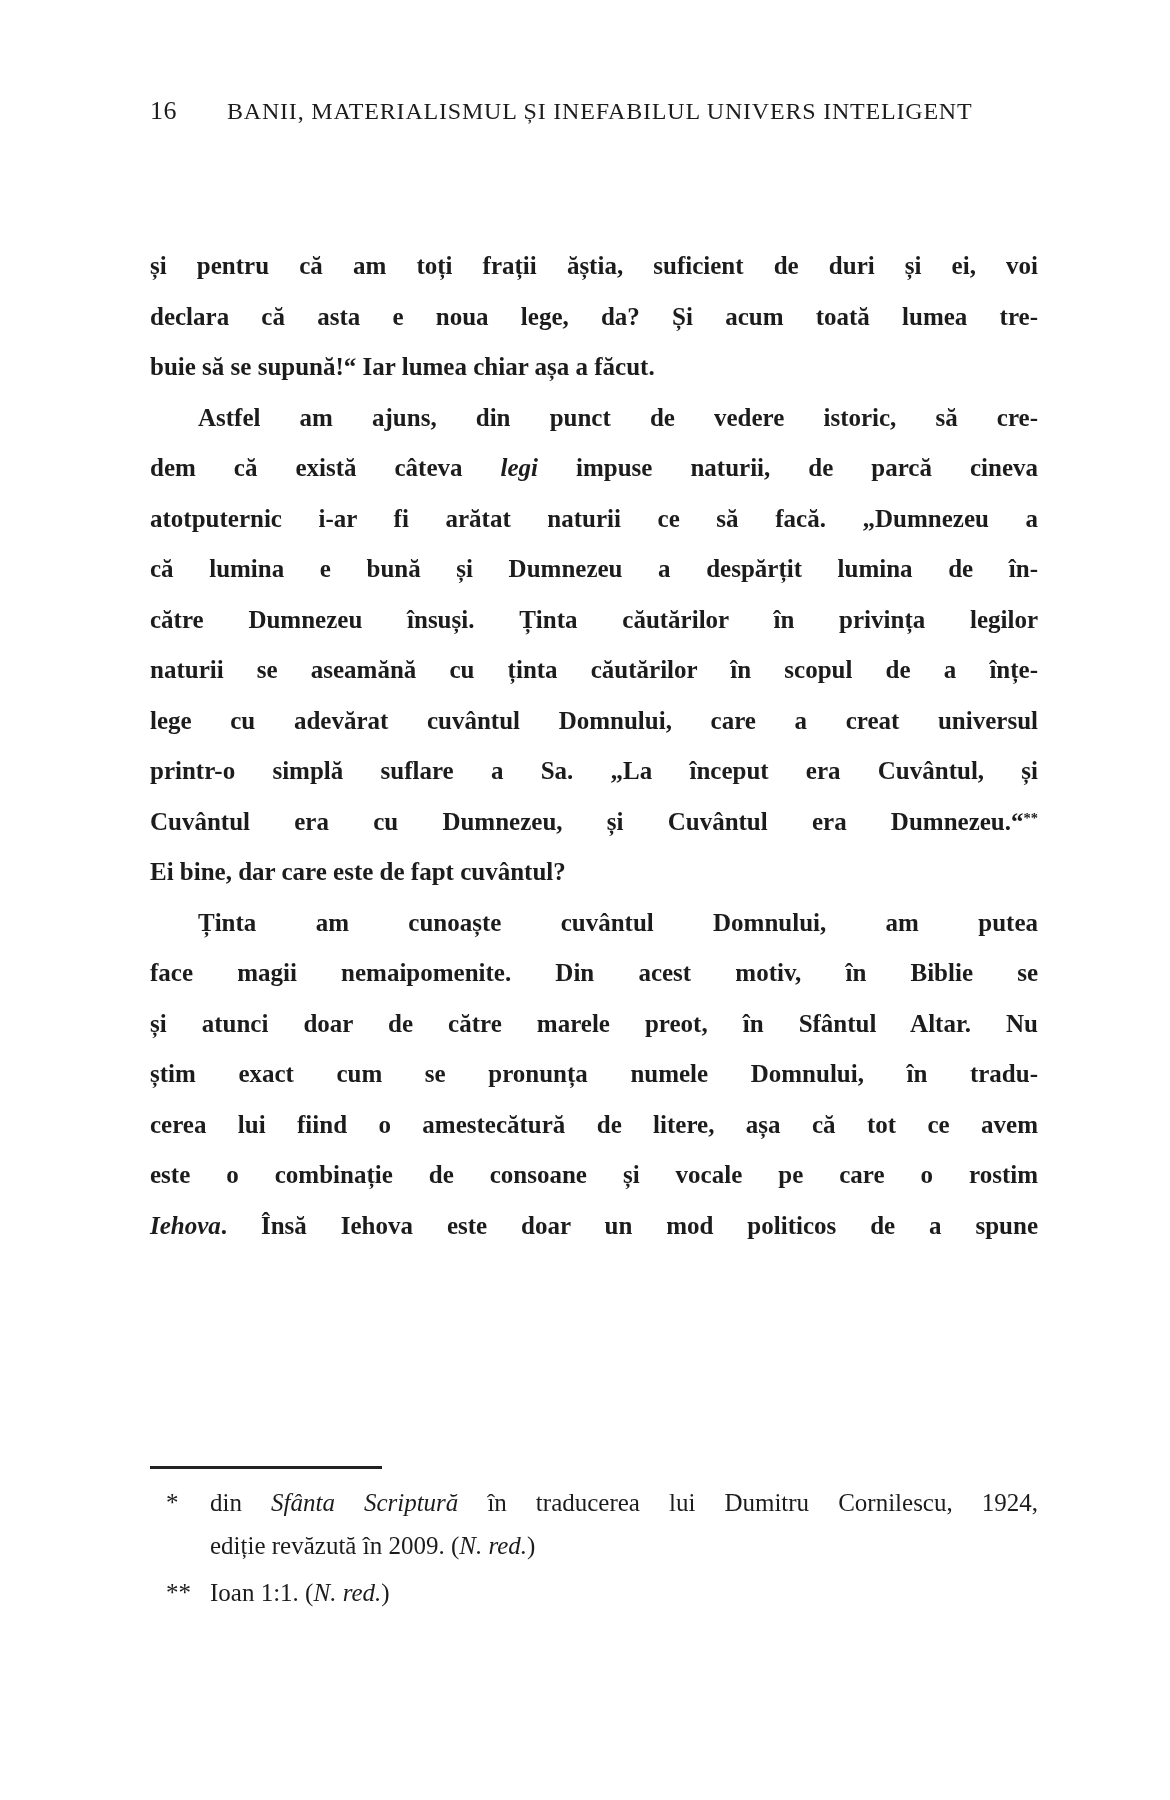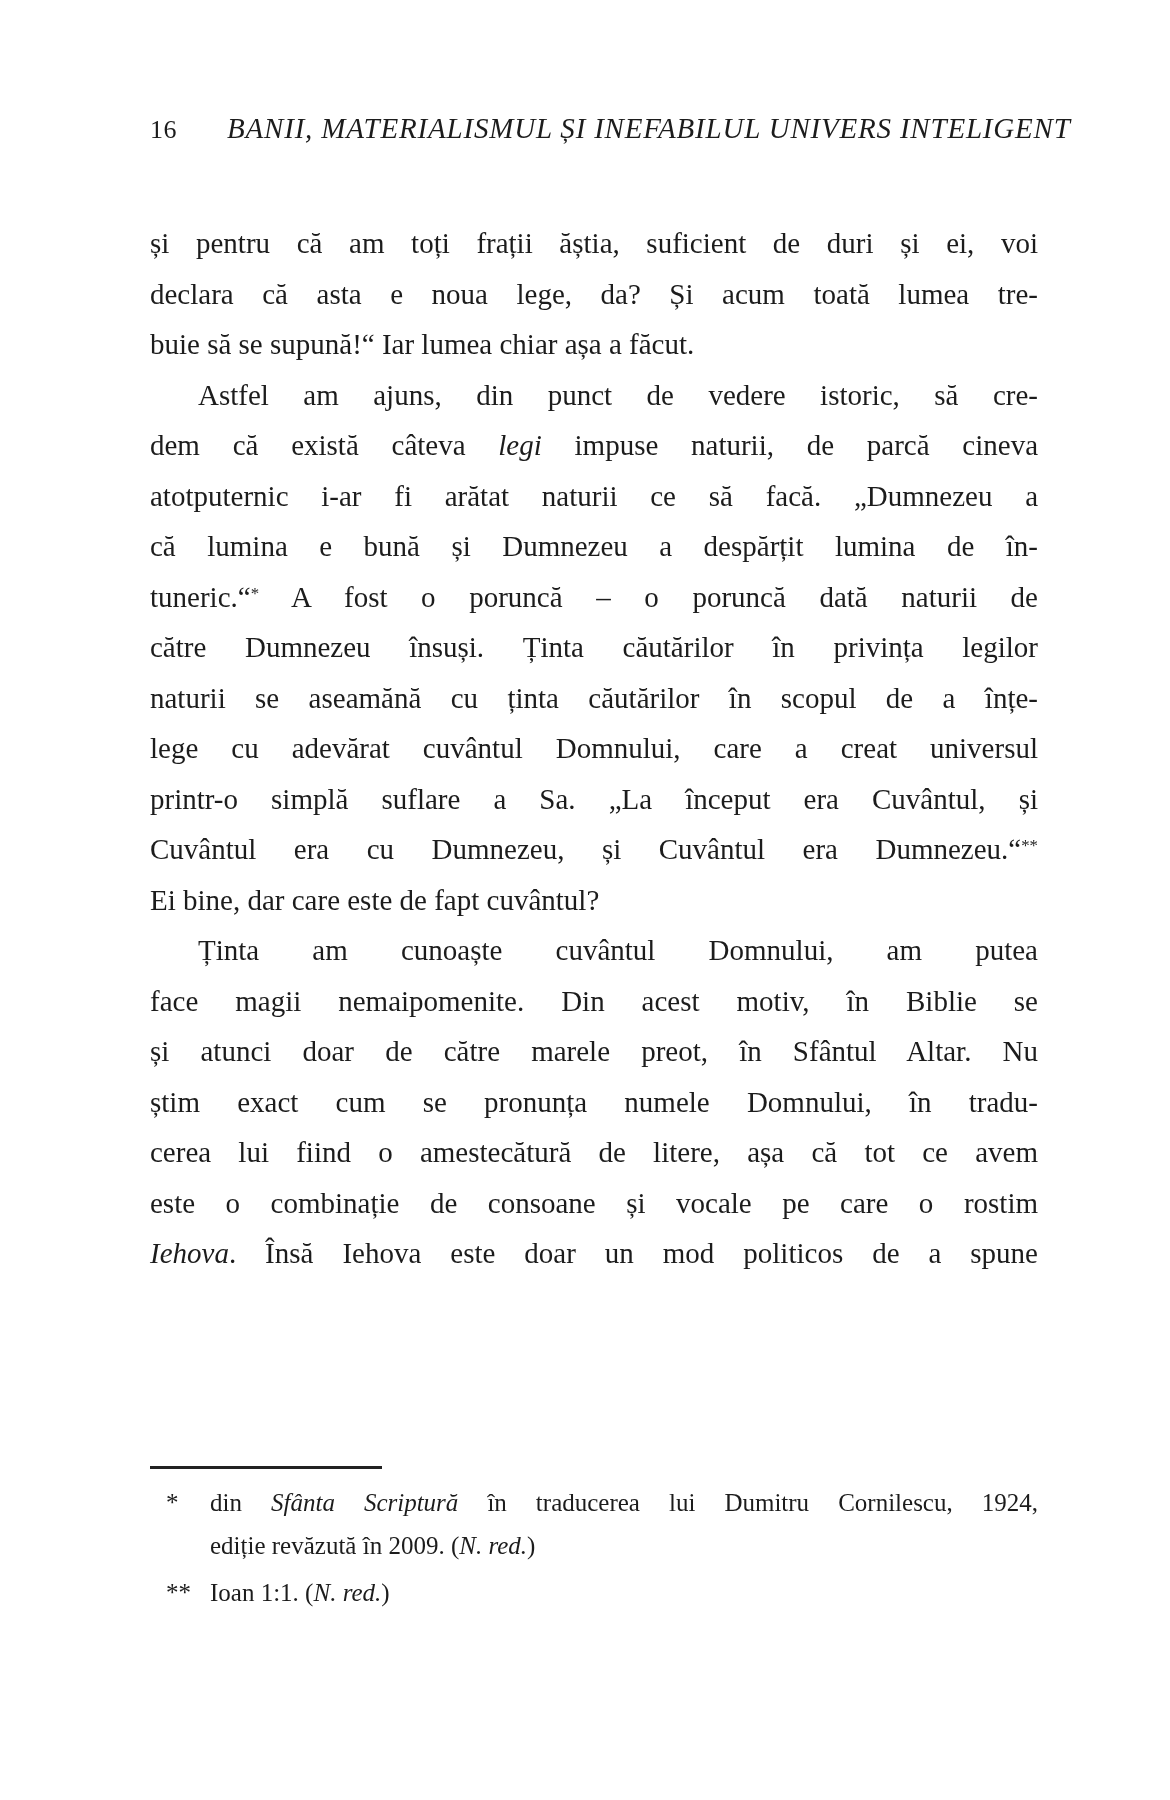--- a/index.html
+++ b/index.html
@@ -15,7 +15,7 @@
   header.pagehead {
     position: absolute;
     left: 150px;
-    top: 112px;
+    top: 96px;
     width: 888px;
     display: flex;
     align-items: baseline;

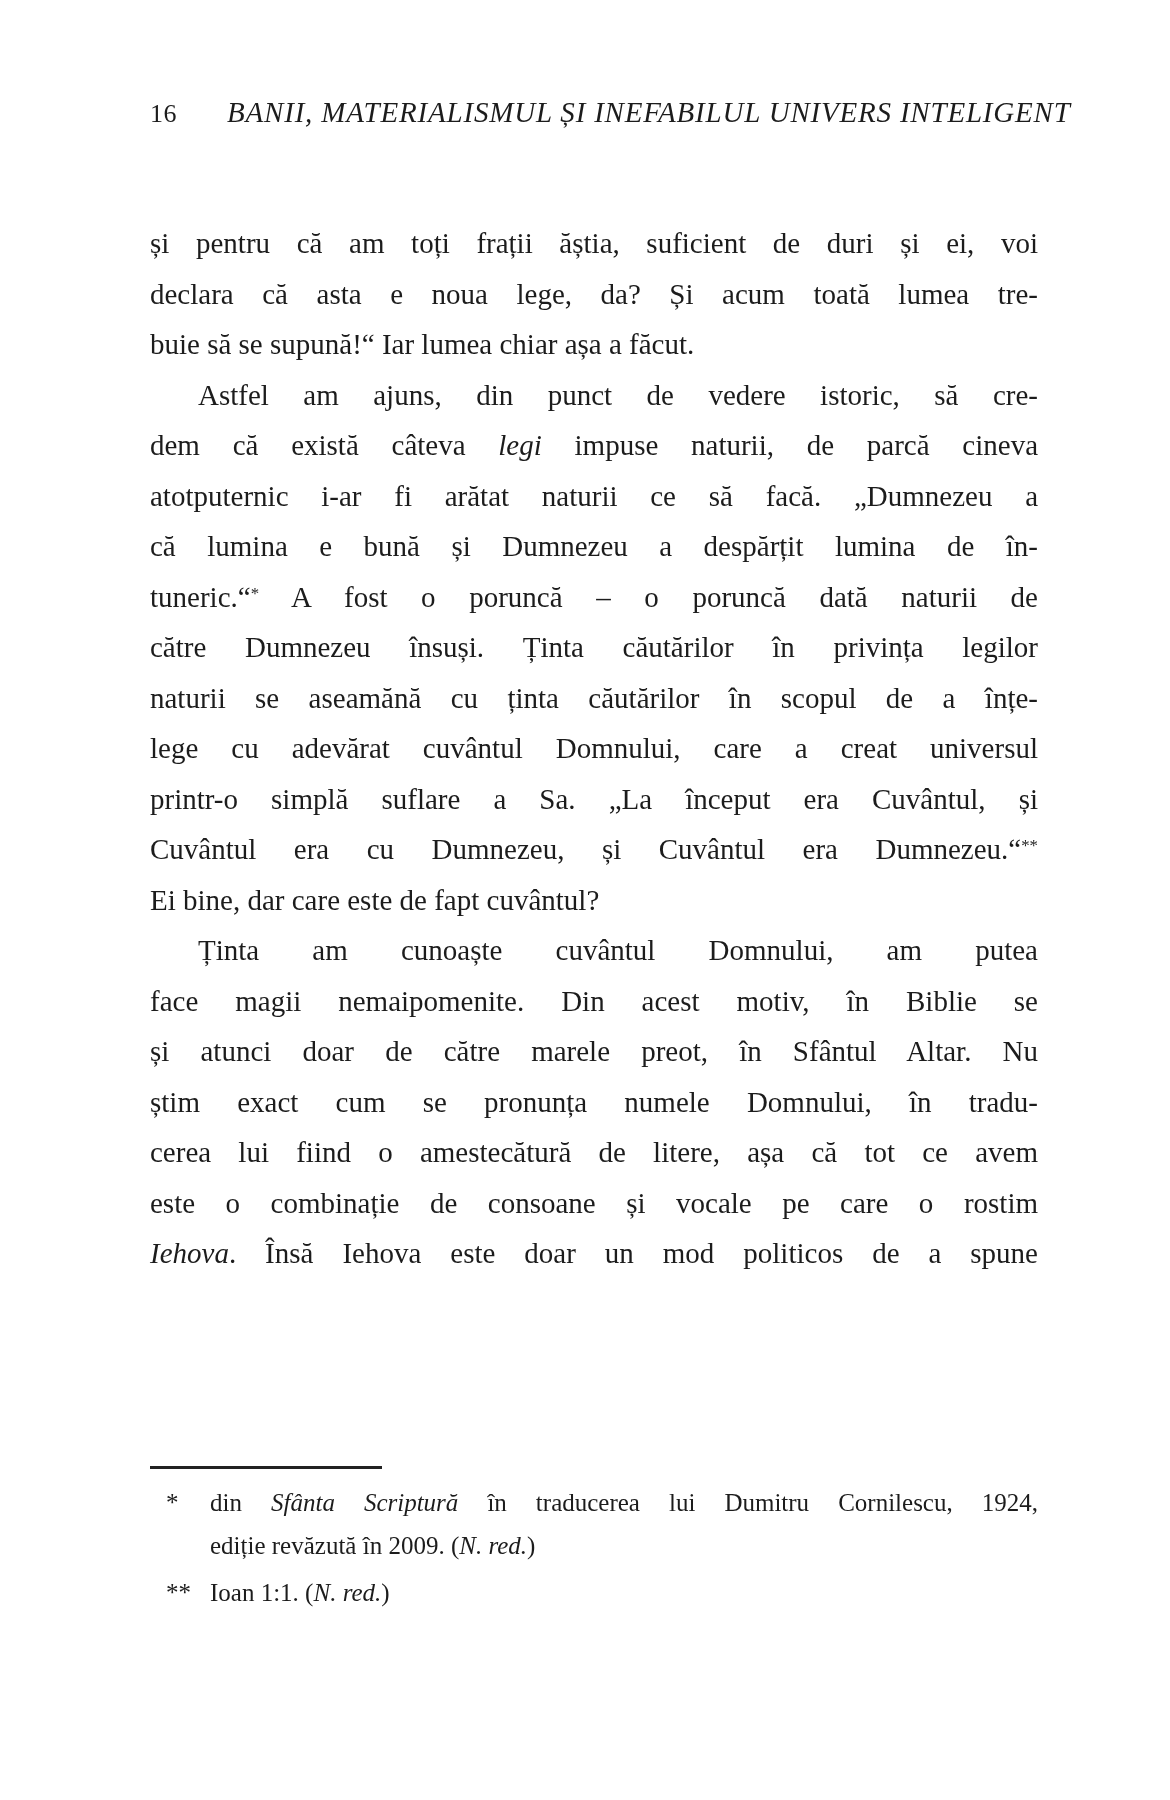--- a/index.html
+++ b/index.html
@@ -26,10 +26,9 @@
     letter-spacing: 0.5px;
   }
   .runtitle {
-    font-size: 29px;
+    font-size: 24px;
     letter-spacing: 0.8px;
     white-space: nowrap;
-    font-style: italic;
   }
   main.bodytext {
     position: absolute;

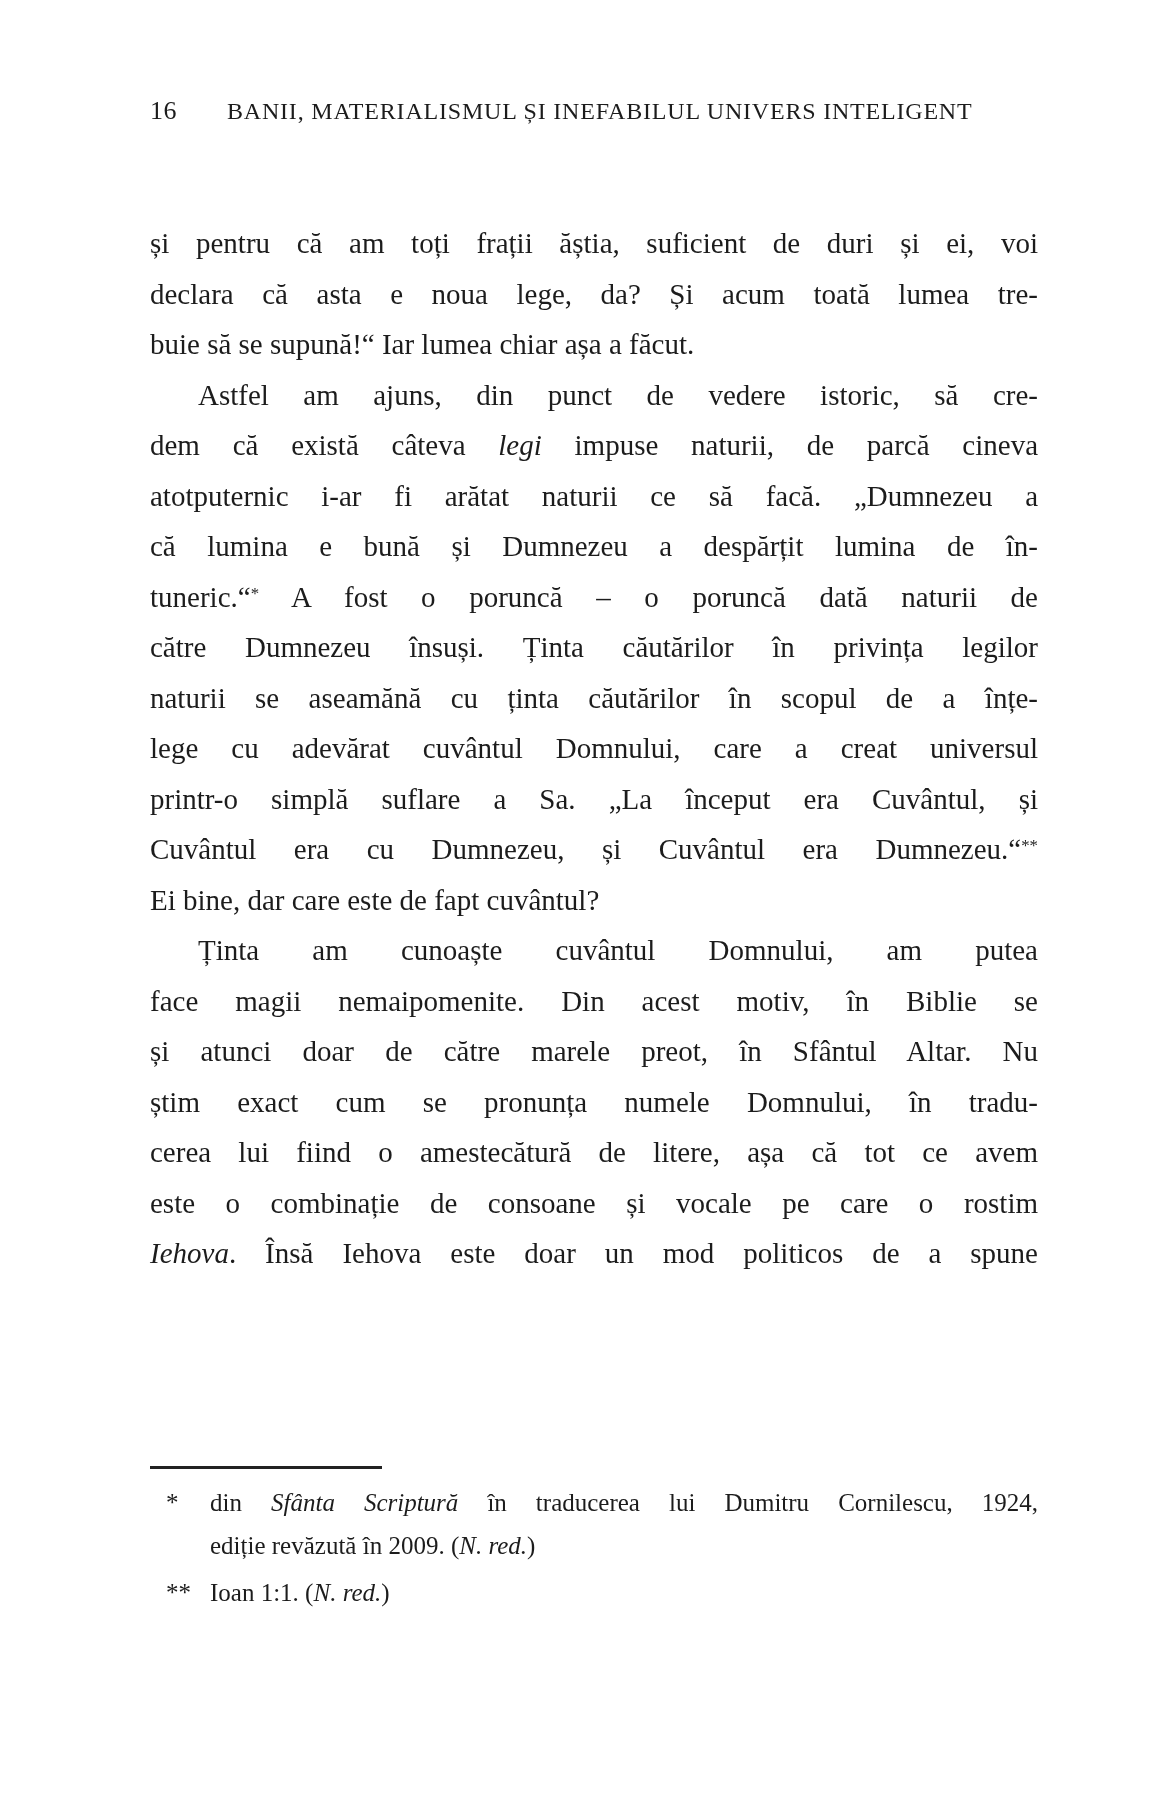--- a/index.html
+++ b/index.html
@@ -33,10 +33,11 @@
   main.bodytext {
     position: absolute;
     left: 150px;
-    top: 218px;
+    top: 241px;
     width: 888px;
-    font-size: 29px;
+    font-size: 25px;
     line-height: 50.5px;
+    font-weight: bold;
   }
   .line { text-align: justify; }
   .line.j { text-align-last: justify; }

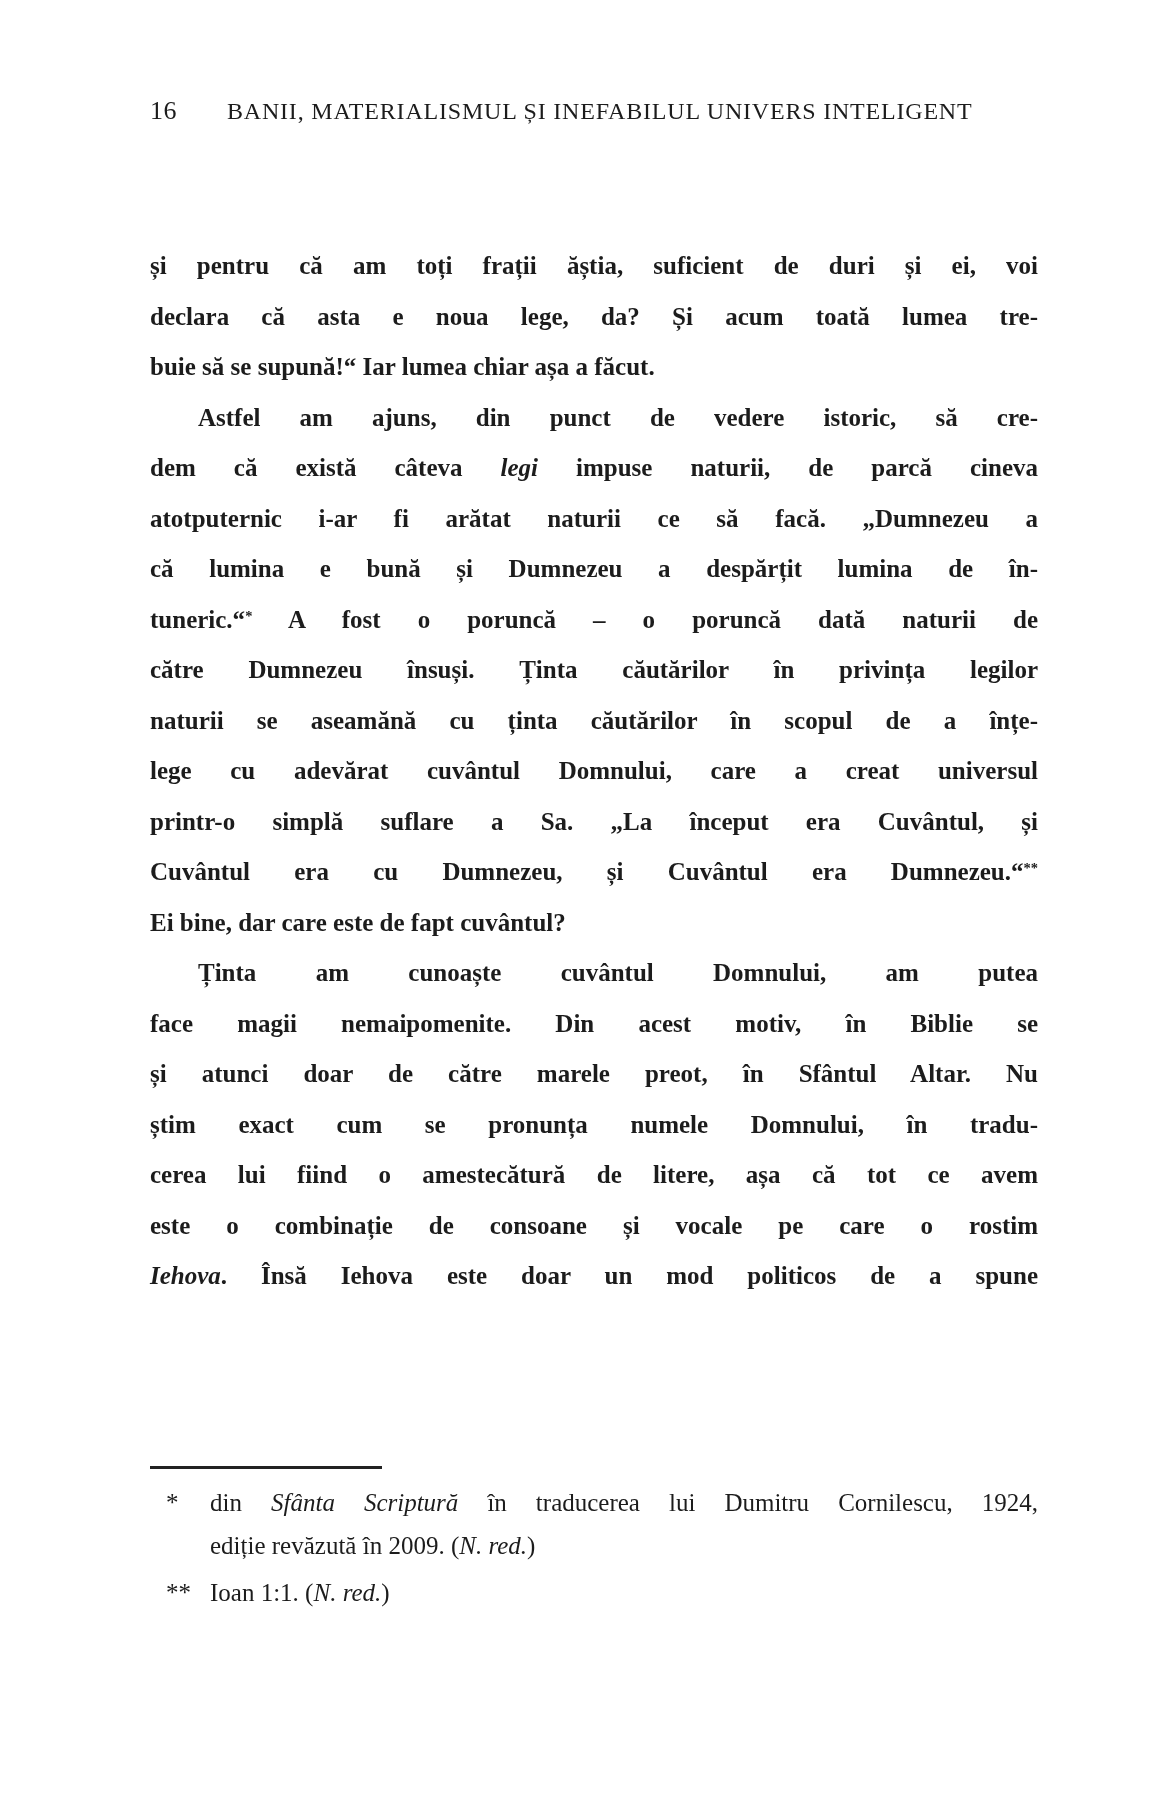--- a/index.html
+++ b/index.html
@@ -90,7 +90,6 @@
       <div class="line j"><span>dem că există câteva </span><span class="i">legi</span><span> impuse naturii, de parcă cineva</span></div>
       <div class="line j"><span>atotputernic i-ar fi arătat naturii ce să facă. „Dumnezeu a</span></div>
       <div class="line j"><span>că lumina e bună și Dumnezeu a despărțit lumina de în-</span></div>
-      <div class="line j"><span>tuneric.“</span><span class="sup">*</span><span> A fost o poruncă – o poruncă dată naturii de</span></div>
       <div class="line j"><span>către Dumnezeu însuși. Ținta căutărilor în privința legilor</span></div>
       <div class="line j"><span>naturii se aseamănă cu ținta căutărilor în scopul de a înțe-</span></div>
       <div class="line j"><span>lege cu adevărat cuvântul Domnului, care a creat universul</span></div>

